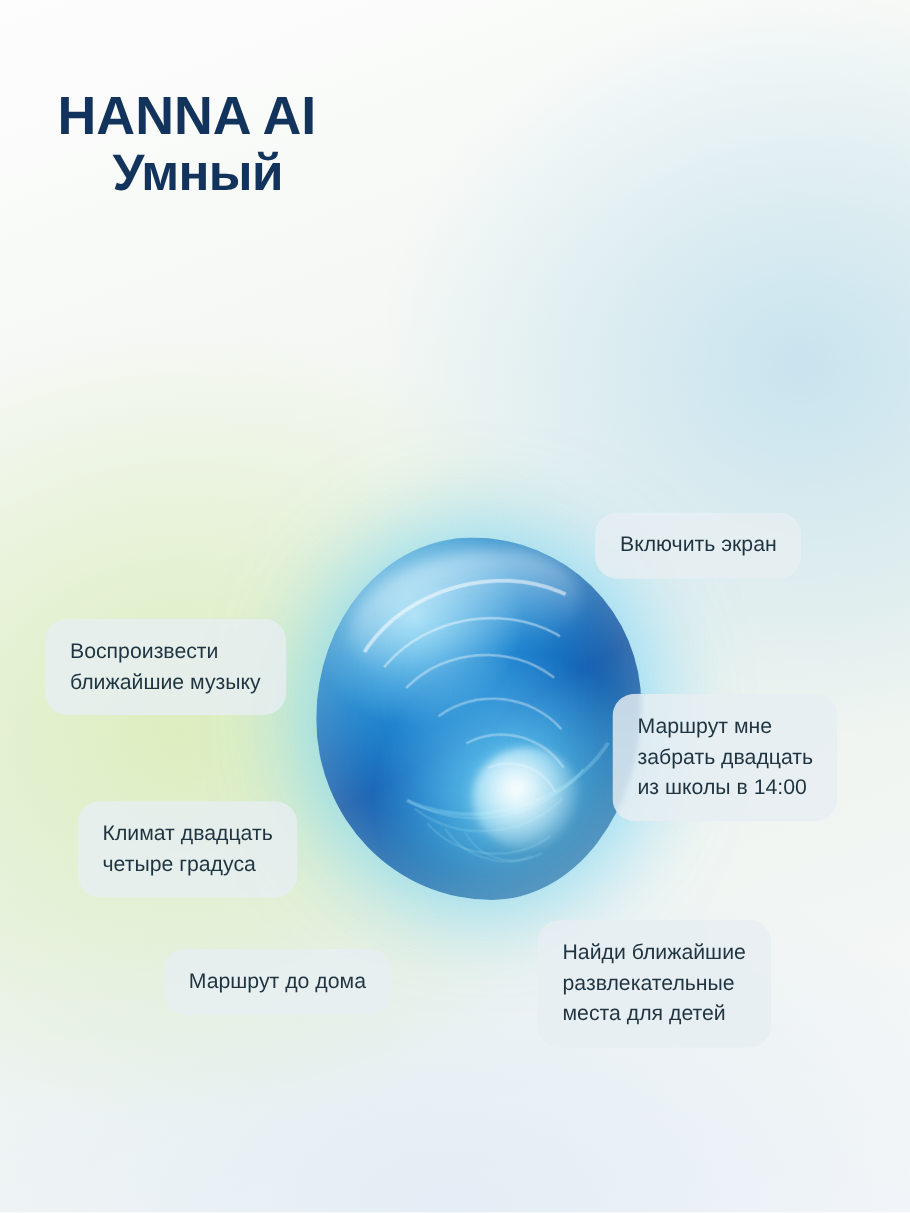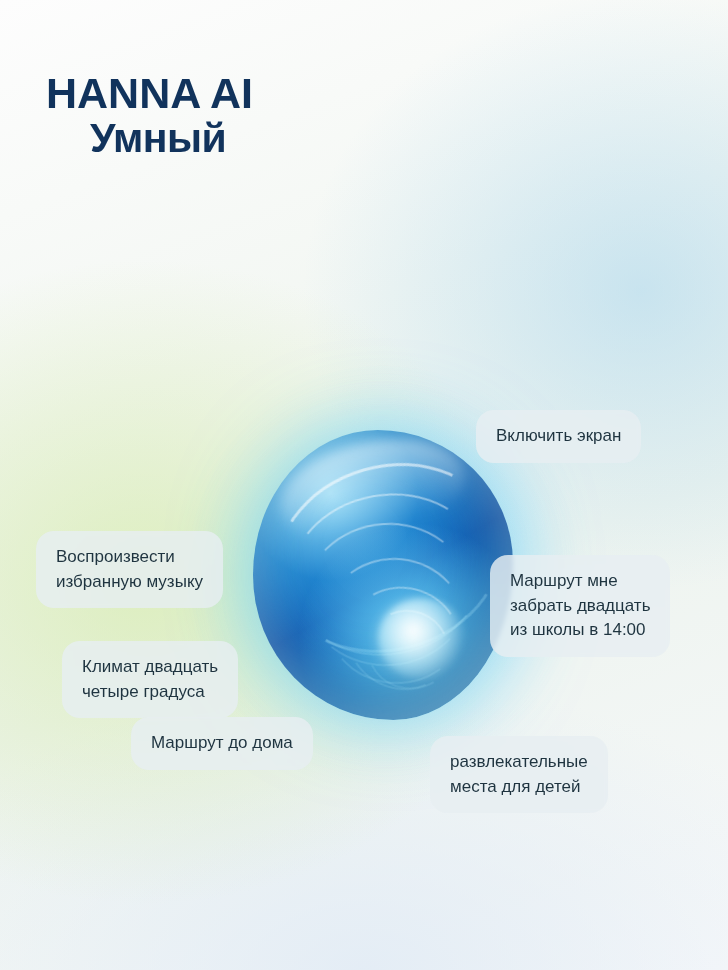--- a/index.html
+++ b/index.html
@@ -130,7 +130,7 @@
 
   #chip-story   { left: 103px; top: 342px; }
   #chip-screen  { left: 463px; top: 410px; margin-left: 13px; }
-  #chip-music   { left: 36px;  top: 495px; margin-top: 36px; }
+  #chip-music   { left: 36px;  top: 495px; }
   #chip-remind  { left: 490px; top: 555px; }
   #chip-climate { left: 62px;  top: 641px; }
   #chip-places  { left: 430px; top: 736px; }

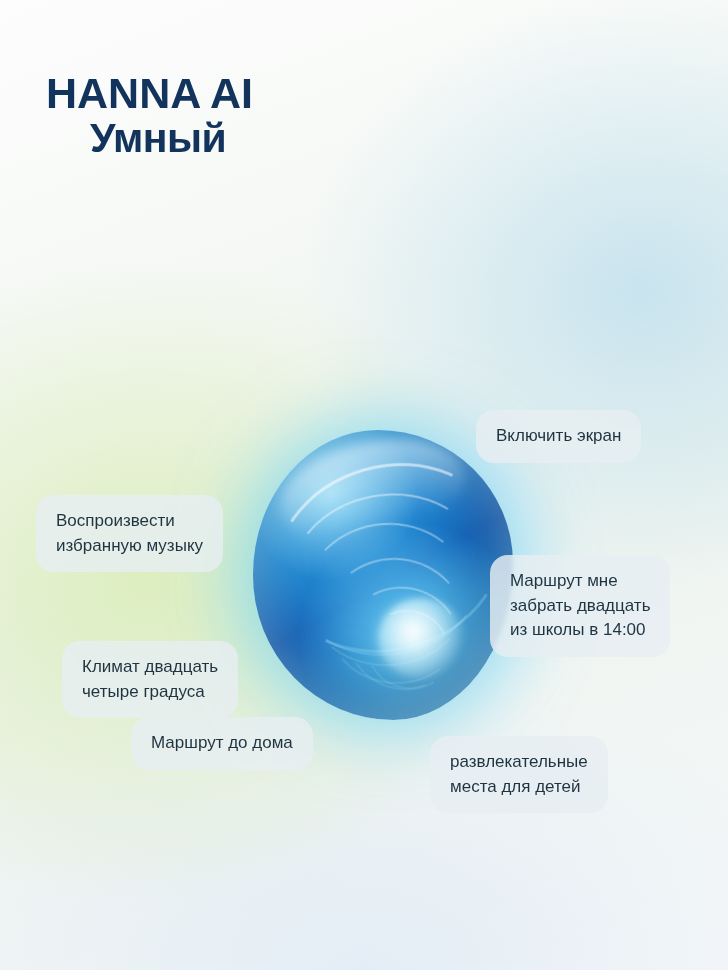--- a/index.html
+++ b/index.html
@@ -167,7 +167,7 @@
 
   <div class="chip" id="chip-music">
     <span>Воспроизвести</span>
-    <span>избранную музыку</span>
+    <span>ближайшие музыку</span>
   </div>
 
   <div class="chip" id="chip-remind">

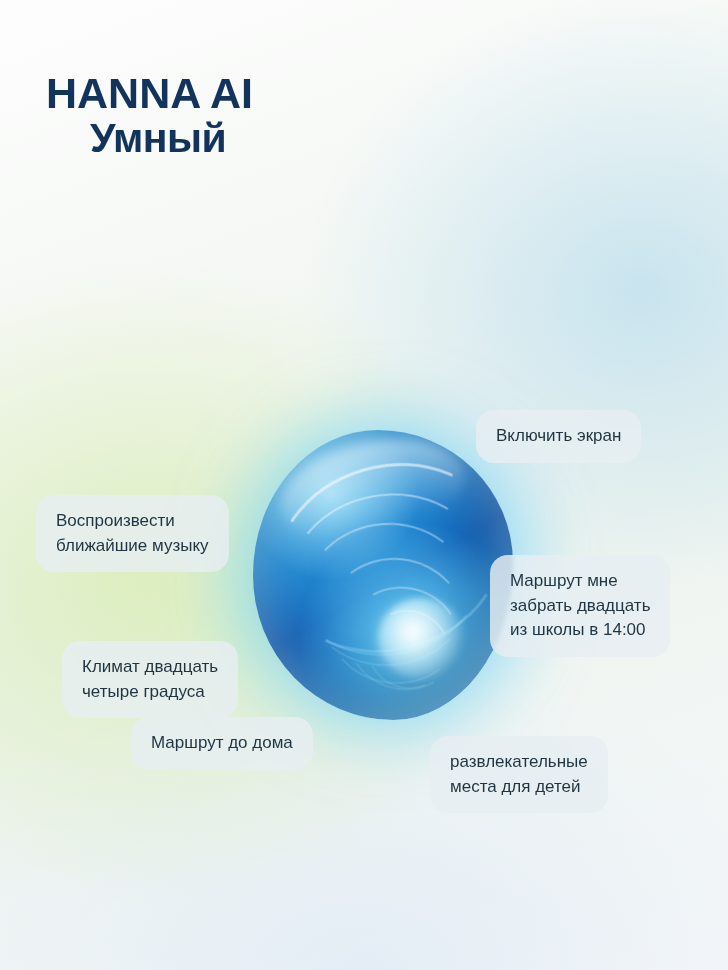--- a/index.html
+++ b/index.html
@@ -182,6 +182,7 @@
   </div>
 
   <div class="chip" id="chip-places">
+    <span>Найди ближайшие</span>
     <span>развлекательные</span>
     <span>места для детей</span>
   </div>

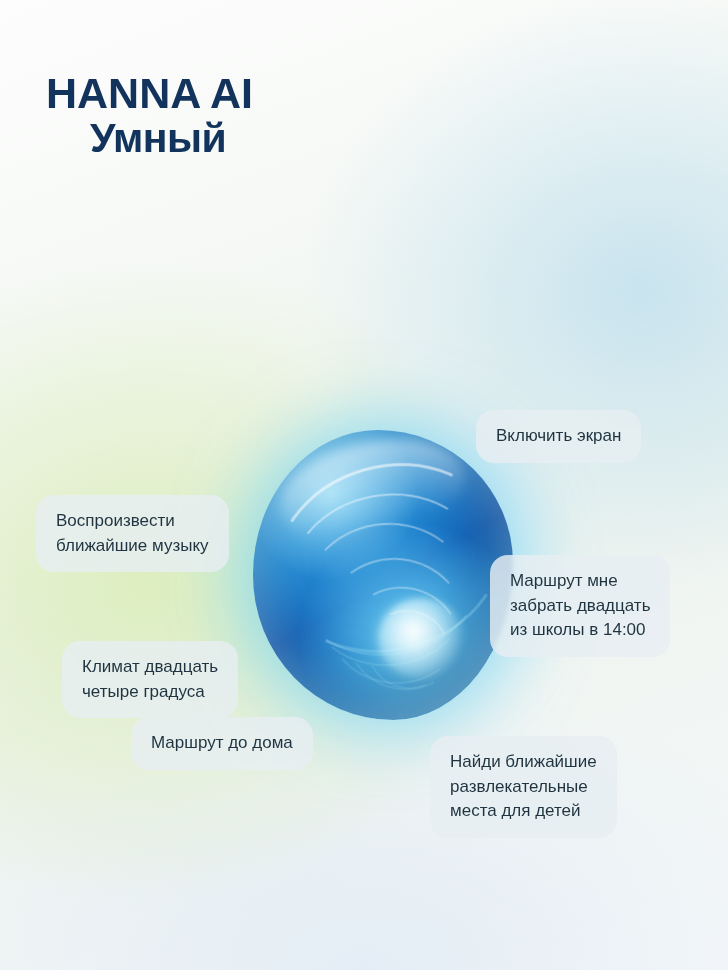--- a/index.html
+++ b/index.html
@@ -134,7 +134,7 @@
   #chip-remind  { left: 490px; top: 555px; }
   #chip-climate { left: 62px;  top: 641px; }
   #chip-places  { left: 430px; top: 736px; }
-  #chip-route   { left: 131px; top: 717px; }
+  #chip-route   { left: 131px; top: 759px; }
 </style>
 </head>
 <body>

